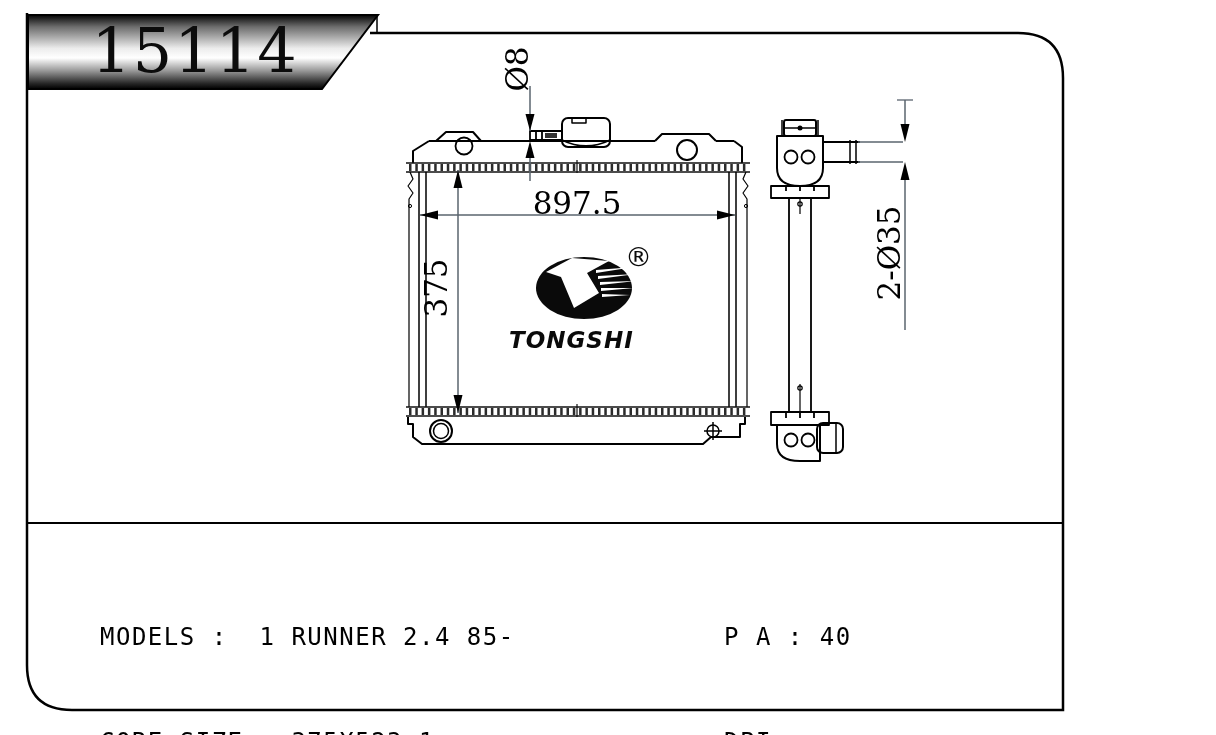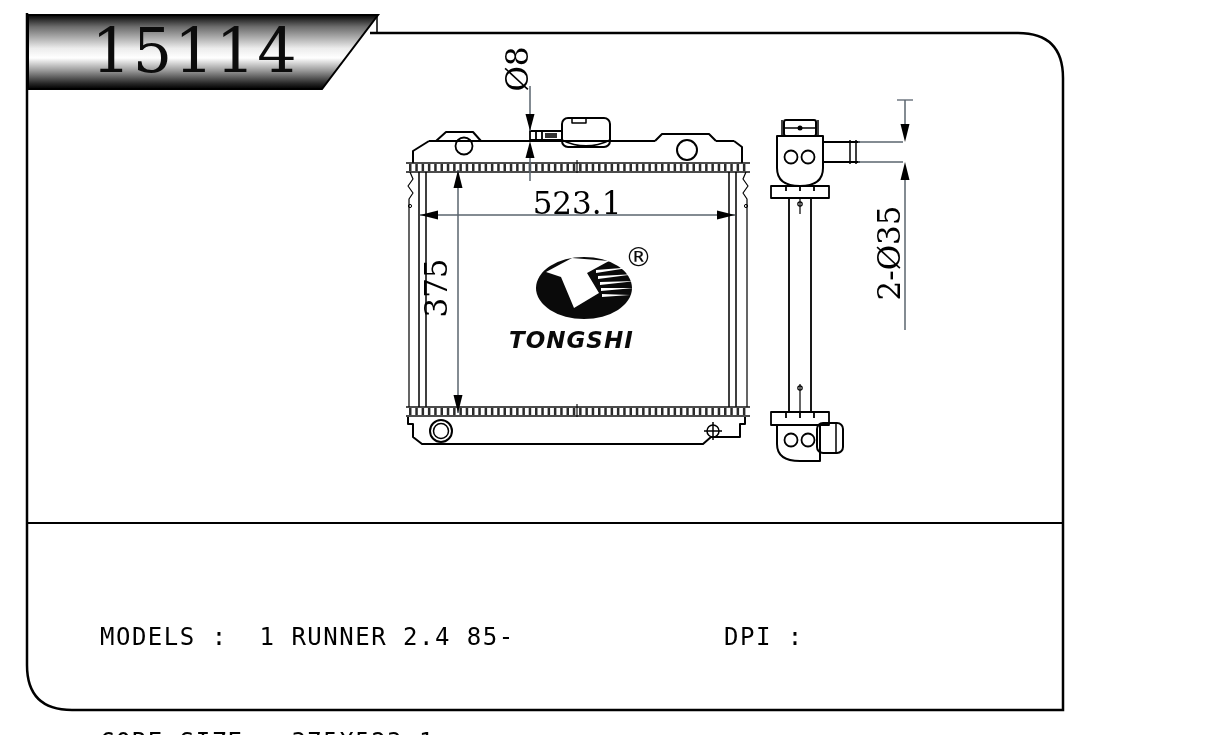--- a/index.html
+++ b/index.html
@@ -195,7 +195,7 @@
 
 <div class="abs banner-num">15114</div>
 
-<div class="abs dim dim-width">523.1</div>
+<div class="abs dim dim-width">897.5</div>
 <div class="abs dim rot dim-height">375</div>
 <div class="abs dim rot dim-filler">Ø8</div>
 <div class="abs dim rot dim-pipes">2-Ø35</div>

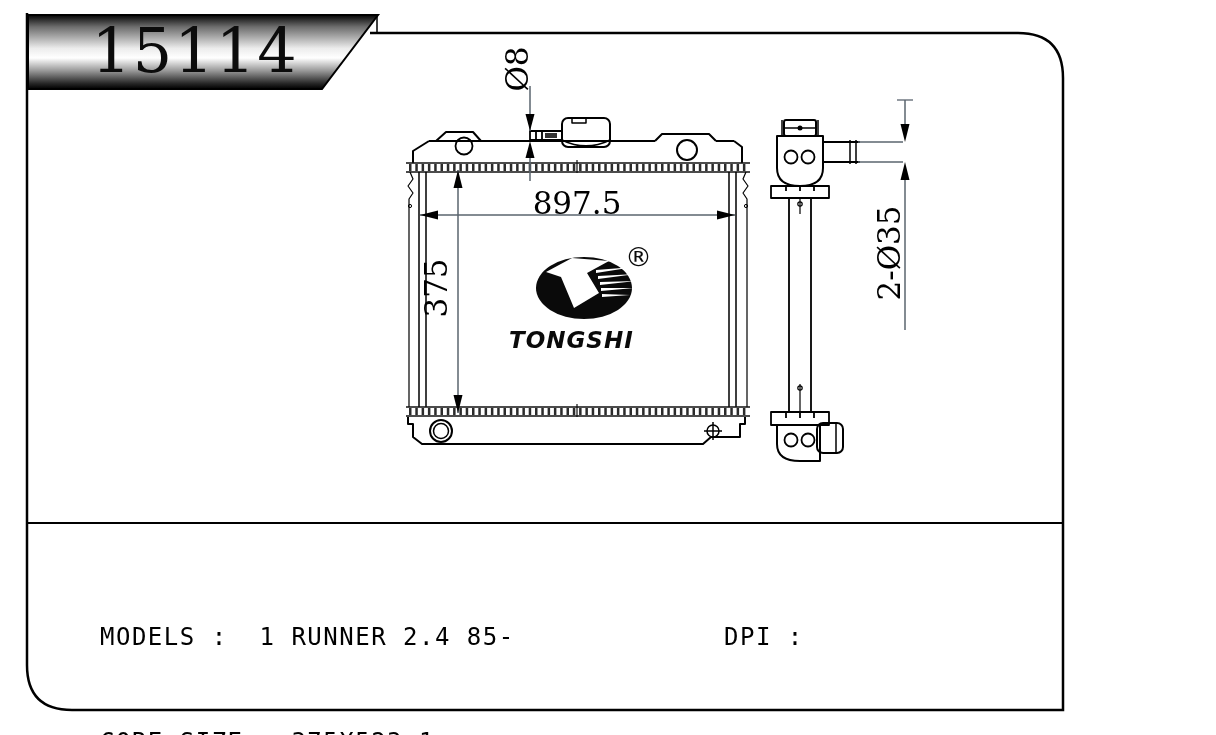--- a/index.html
+++ b/index.html
@@ -211,6 +211,7 @@
 </div>
 
 <div class="abs spec-col spec-right">
+  <div>P A : 40</div>
   <div>DPI :</div>
   
   

